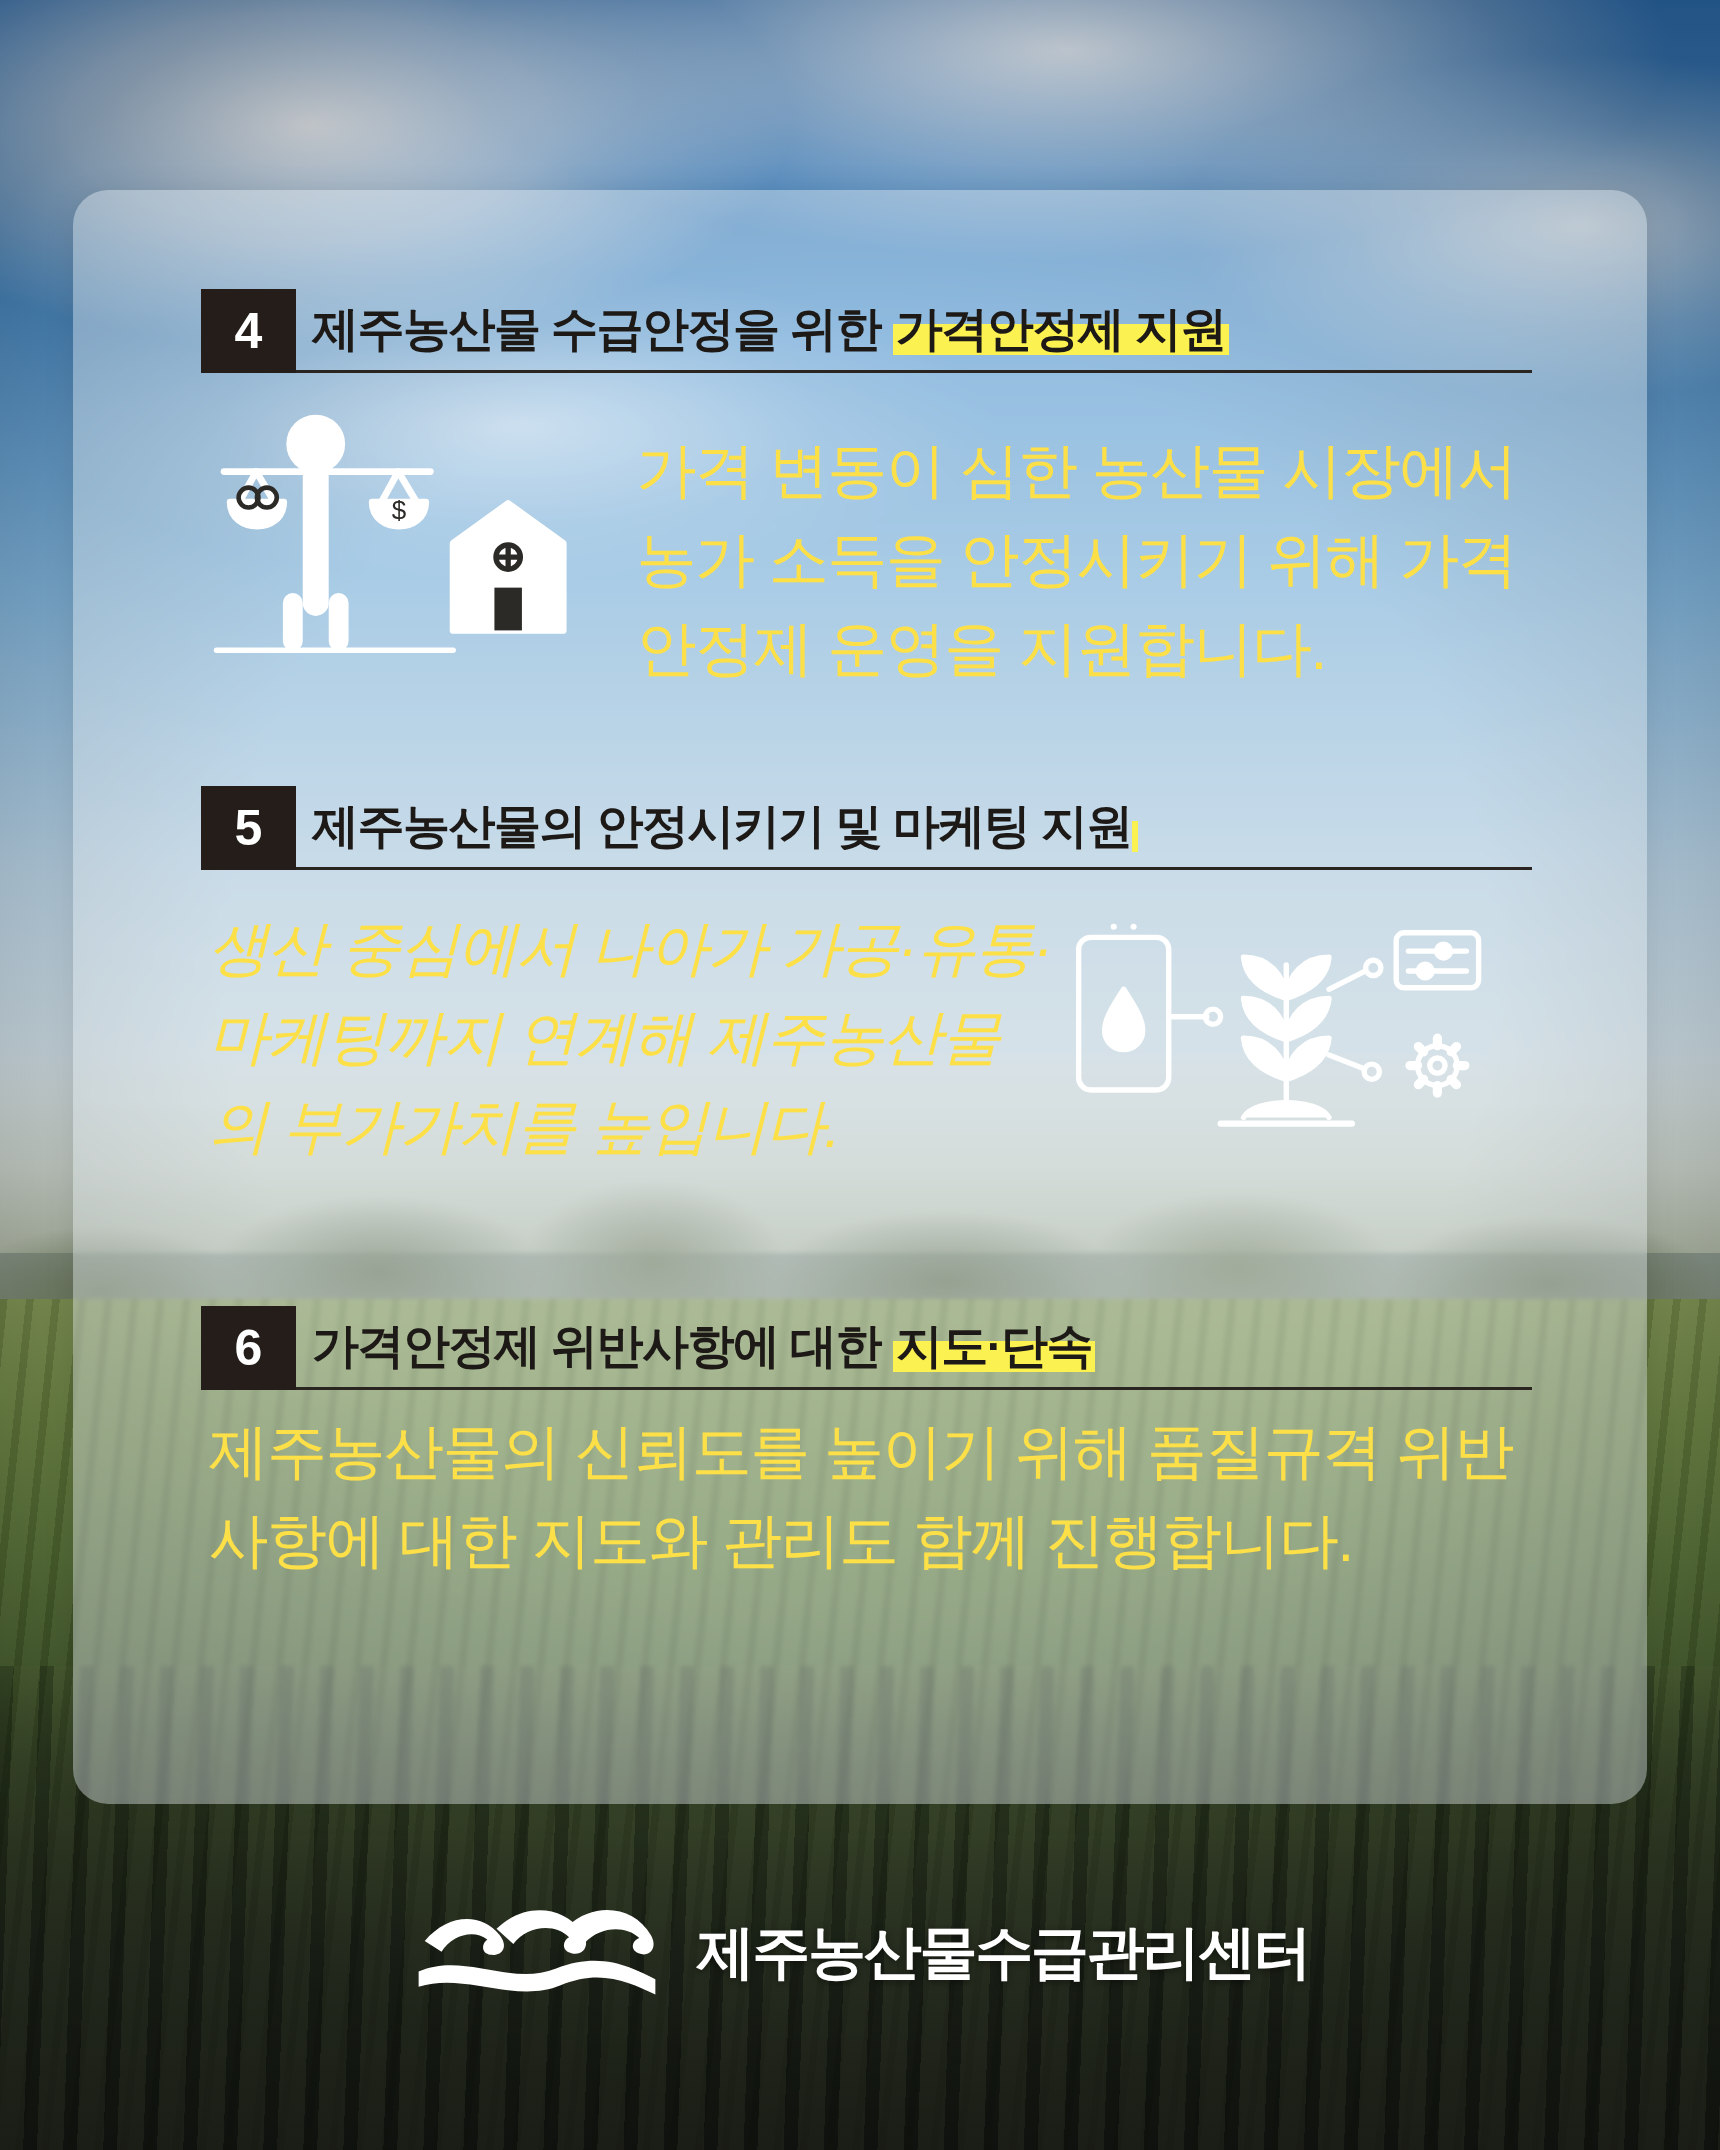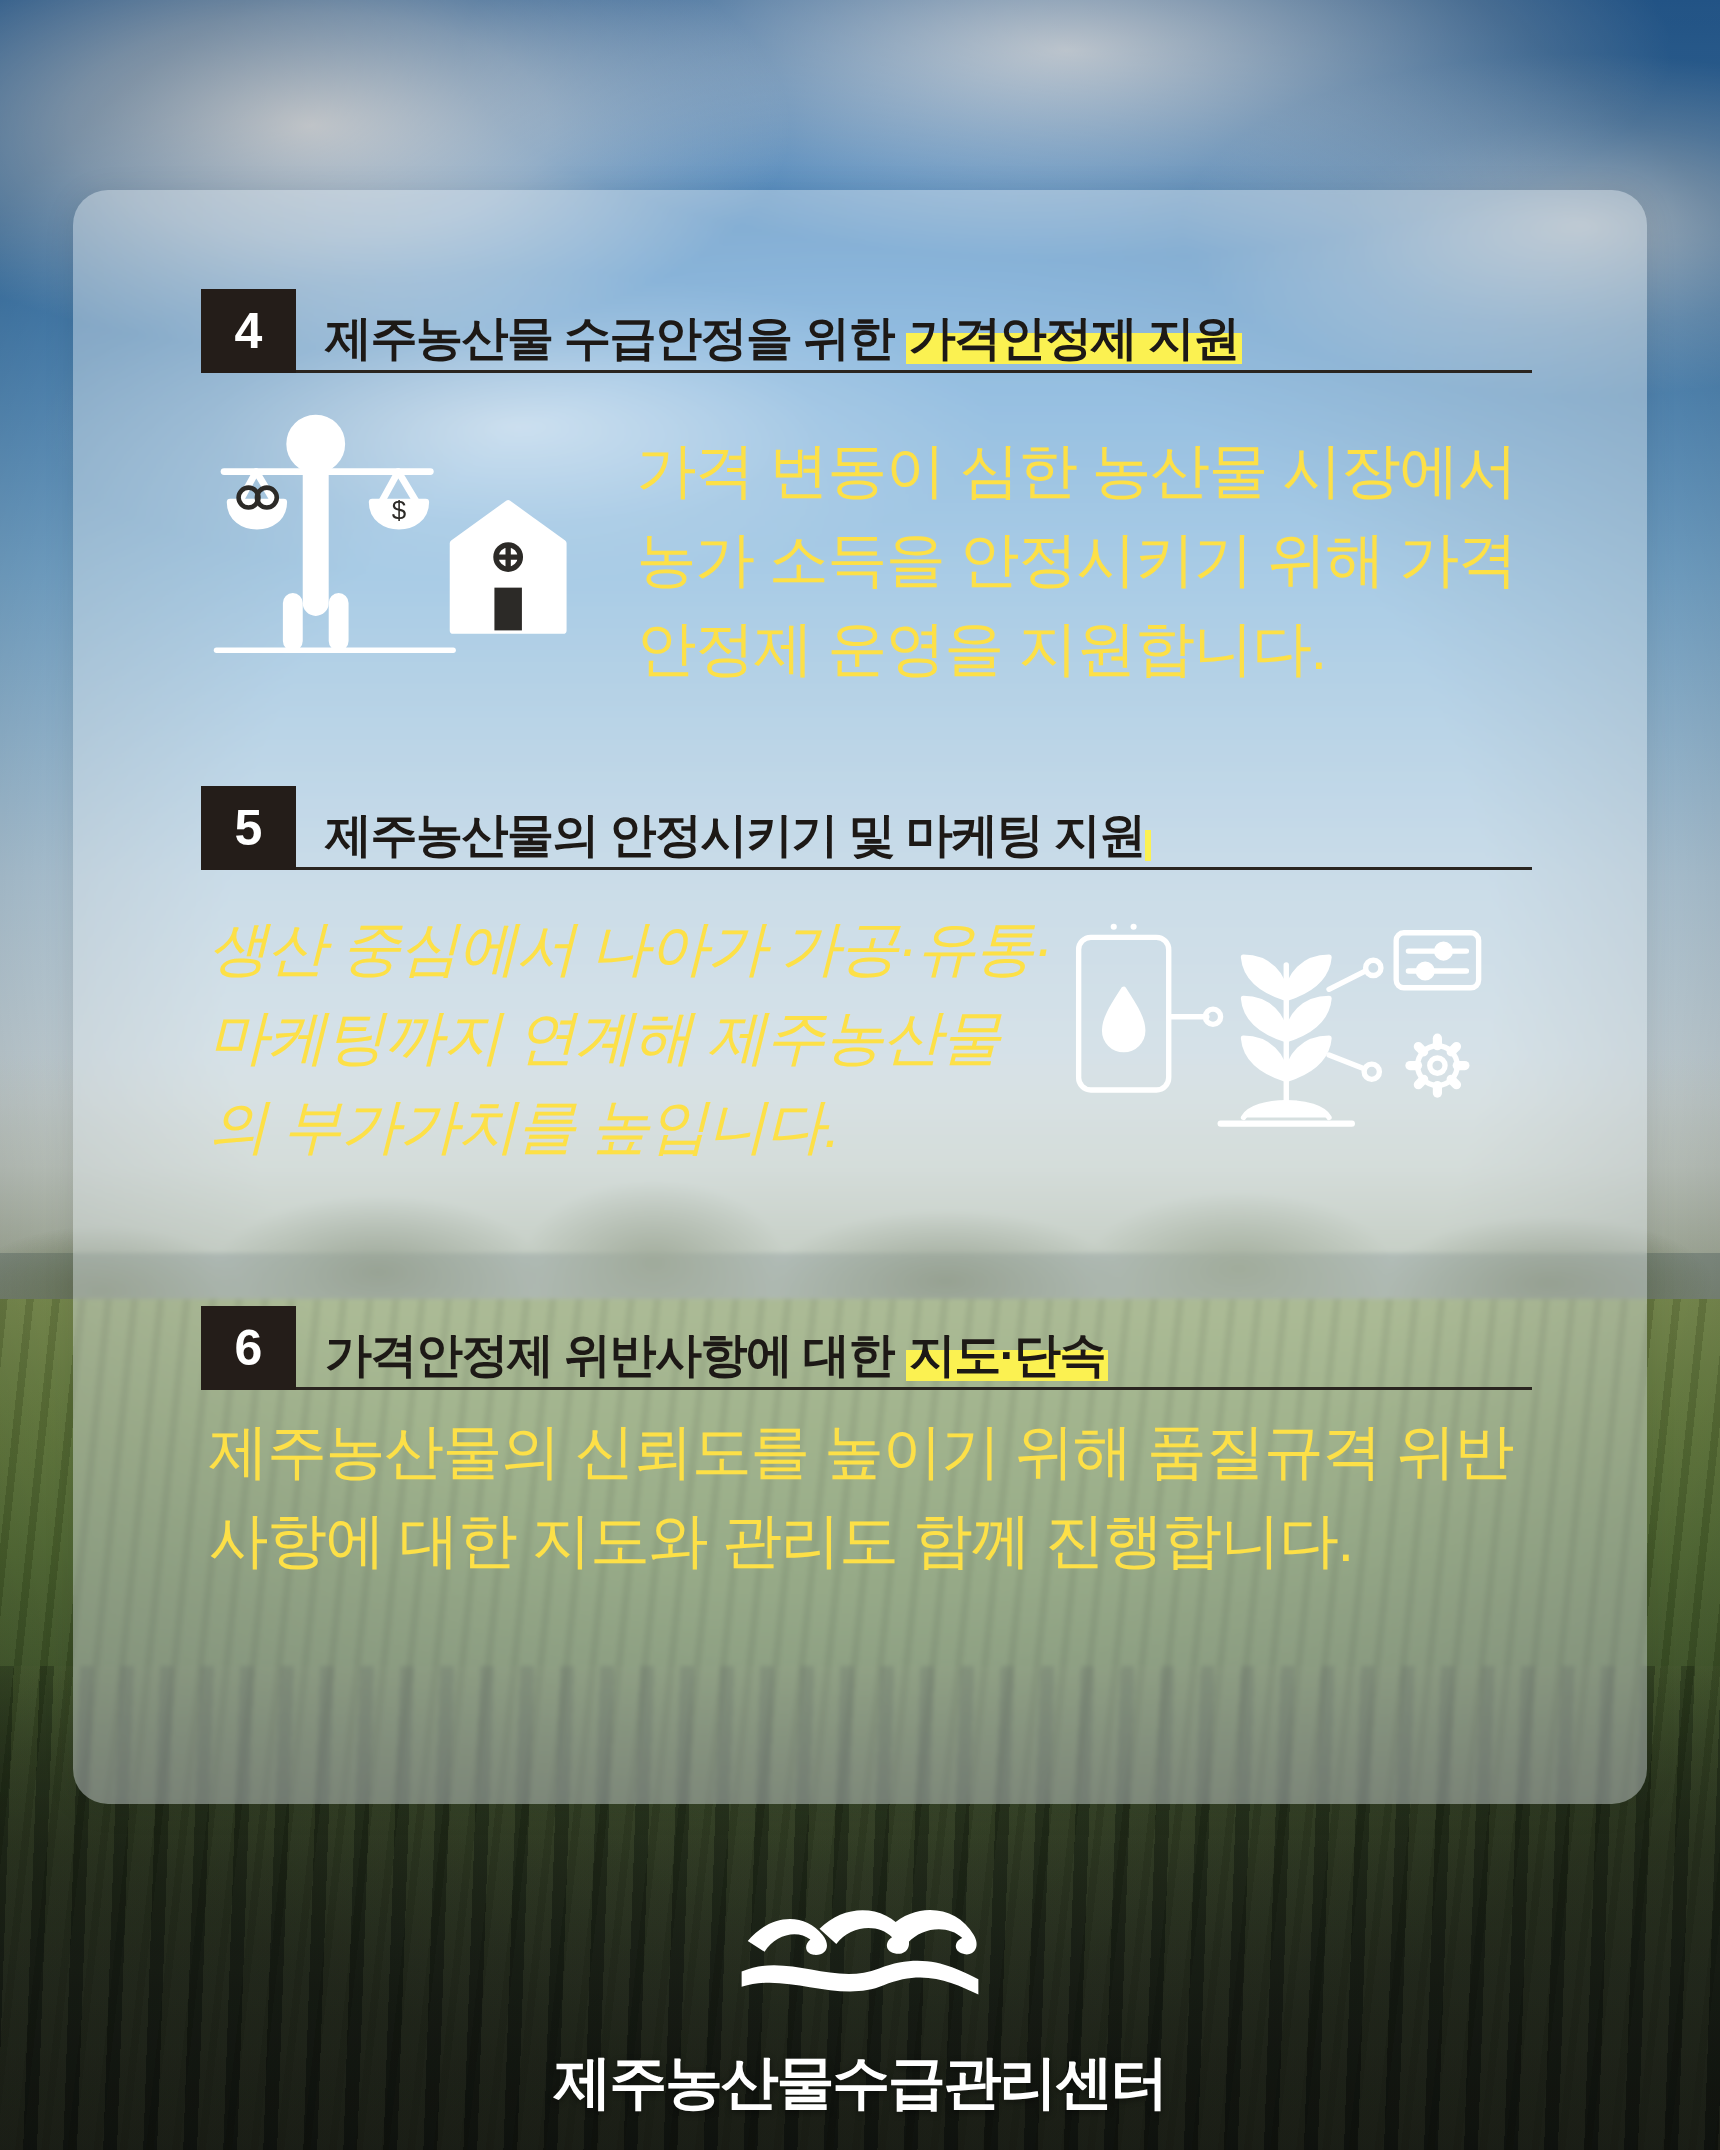--- a/index.html
+++ b/index.html
@@ -119,8 +119,8 @@
     border-bottom: 3.1px solid #2a2520;
     height: 84px;
     display: flex;
-    align-items: flex-end;
-    padding-left: 29px;
+    align-items: center;
+    padding-left: 16px;
     box-sizing: border-box;
   }
   .head-text {

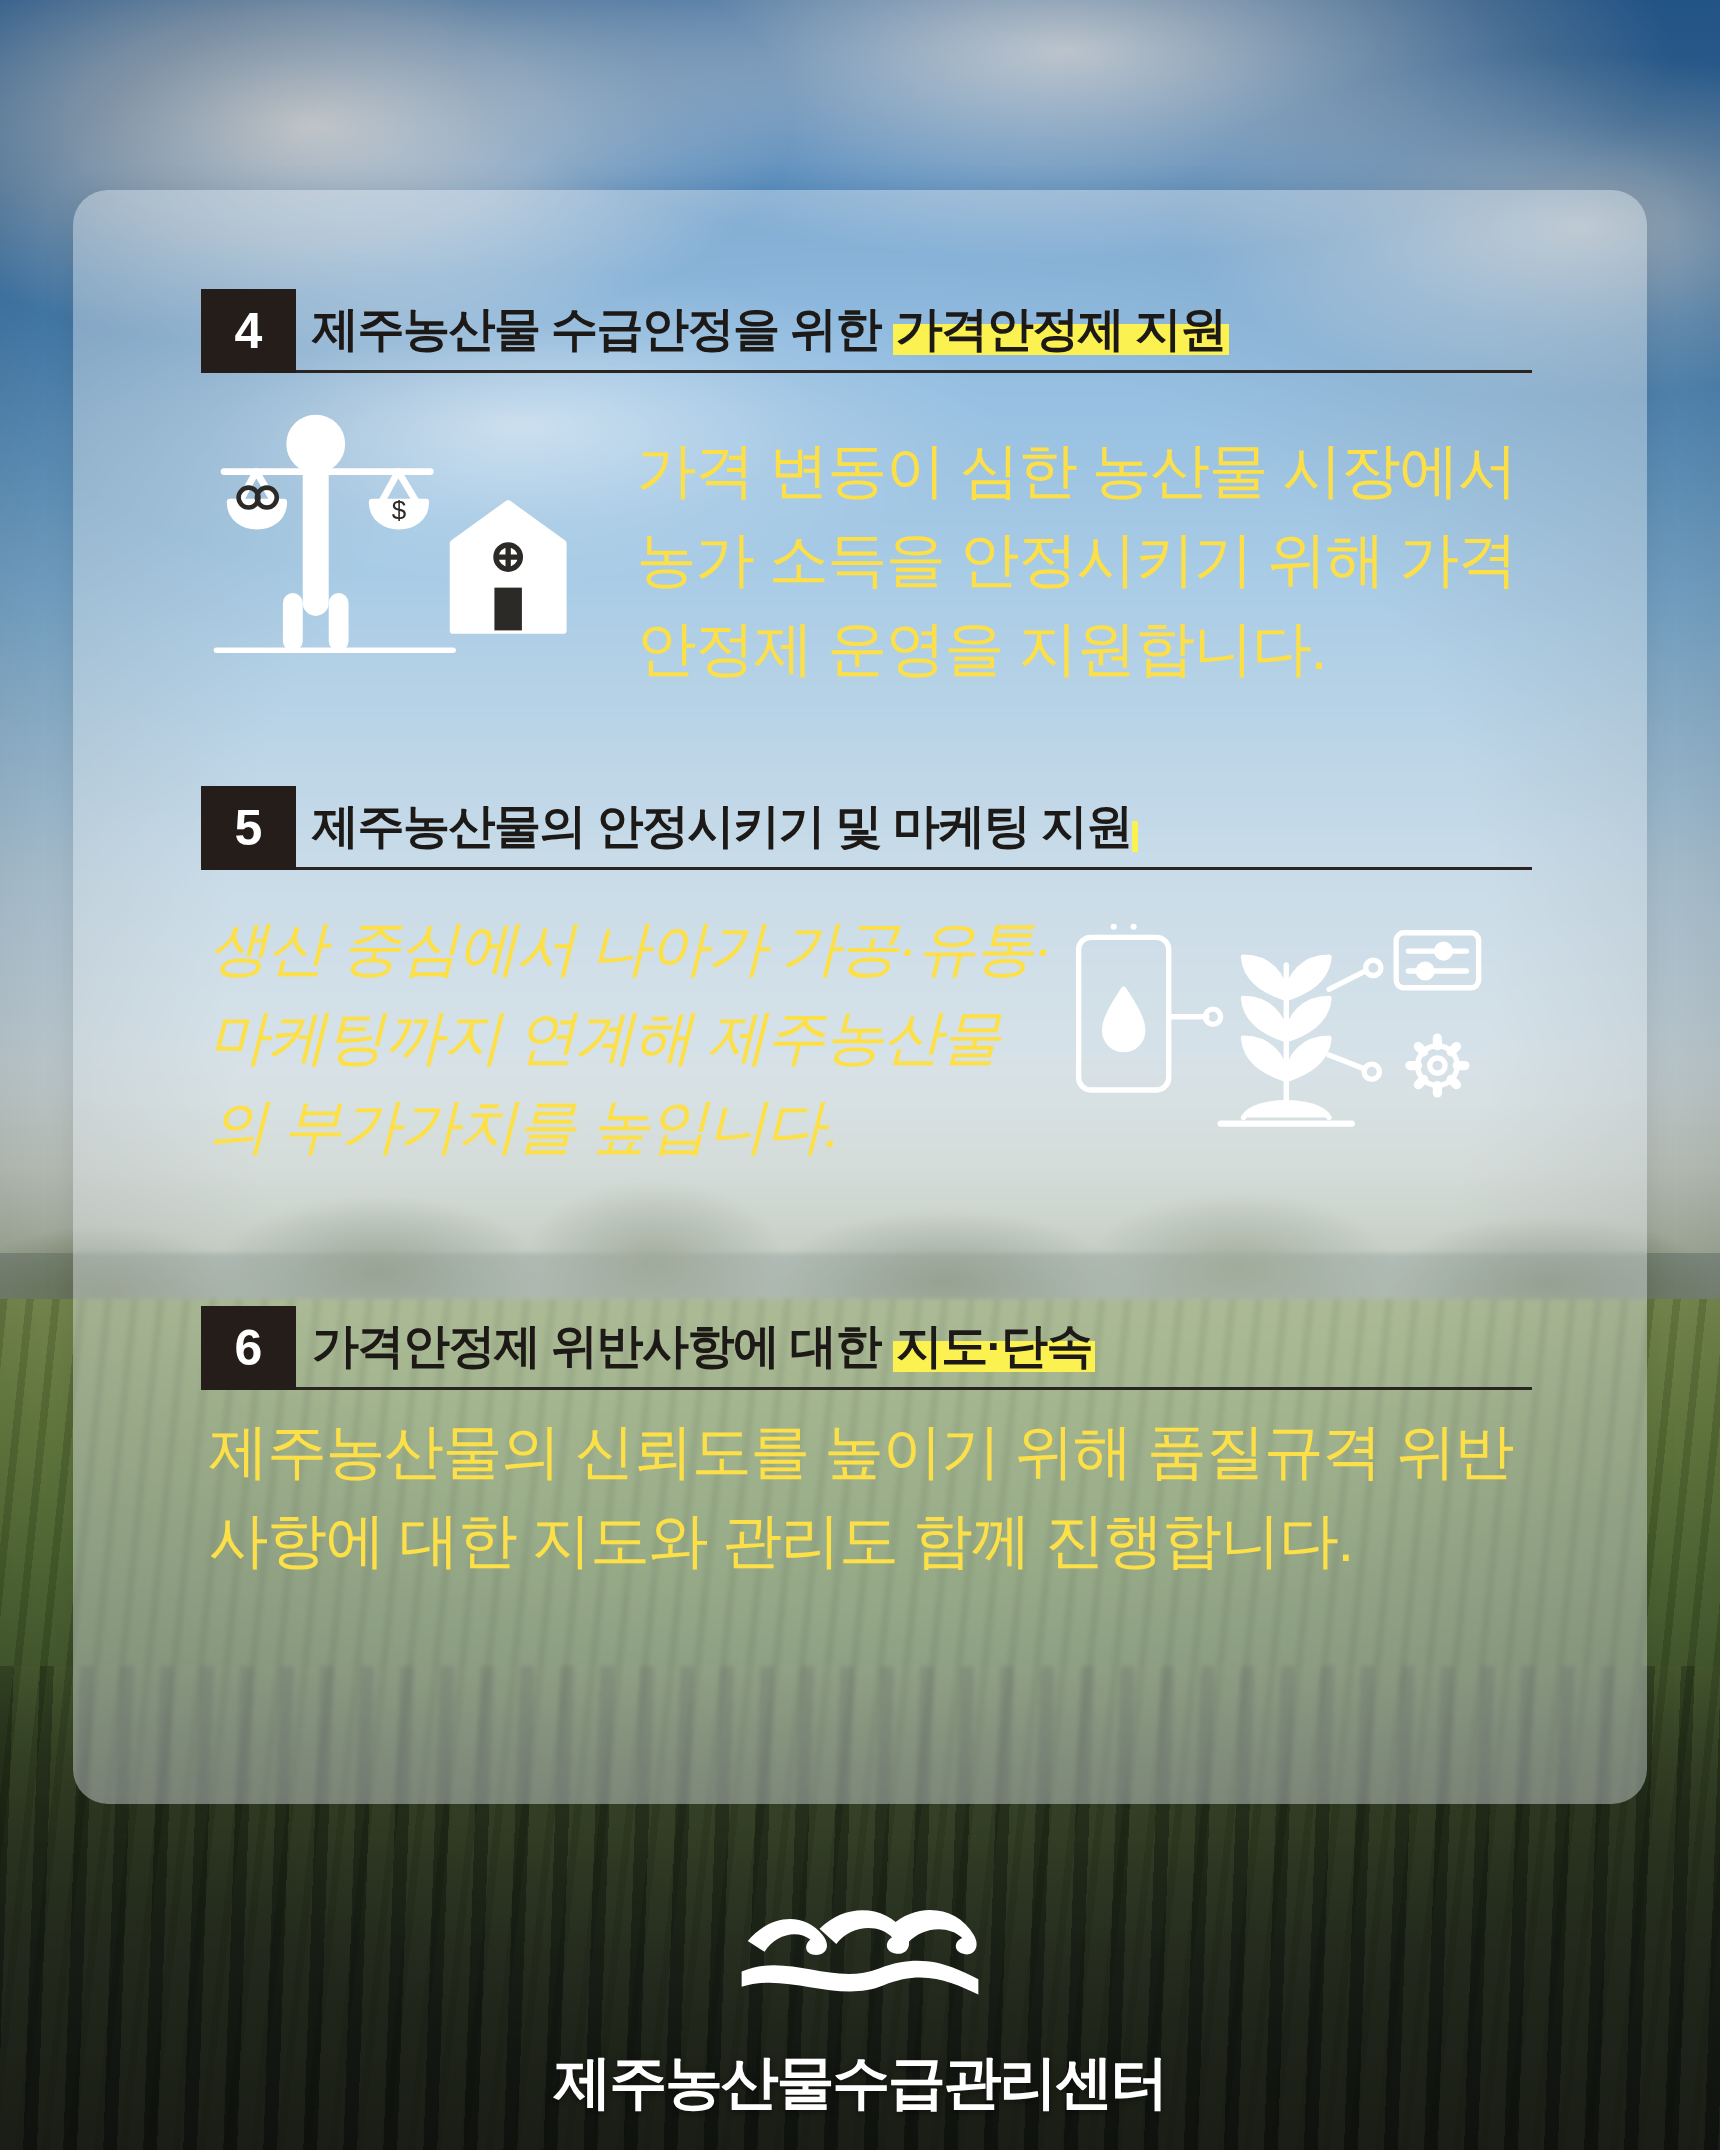--- a/index.html
+++ b/index.html
@@ -186,7 +186,6 @@
     align-items: center;
     justify-content: center;
     gap: 34px;
-    flex-direction: column;
   }
   .brand-name {
     color: #ffffff;

